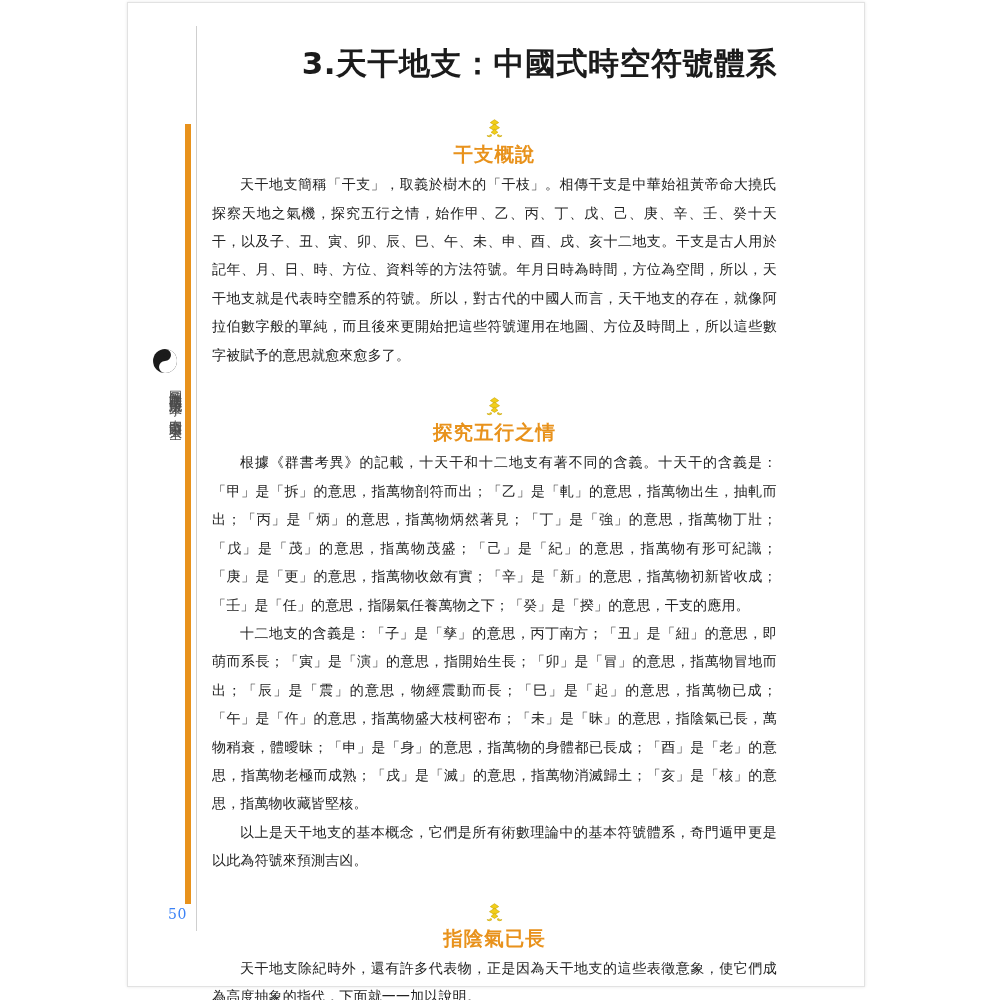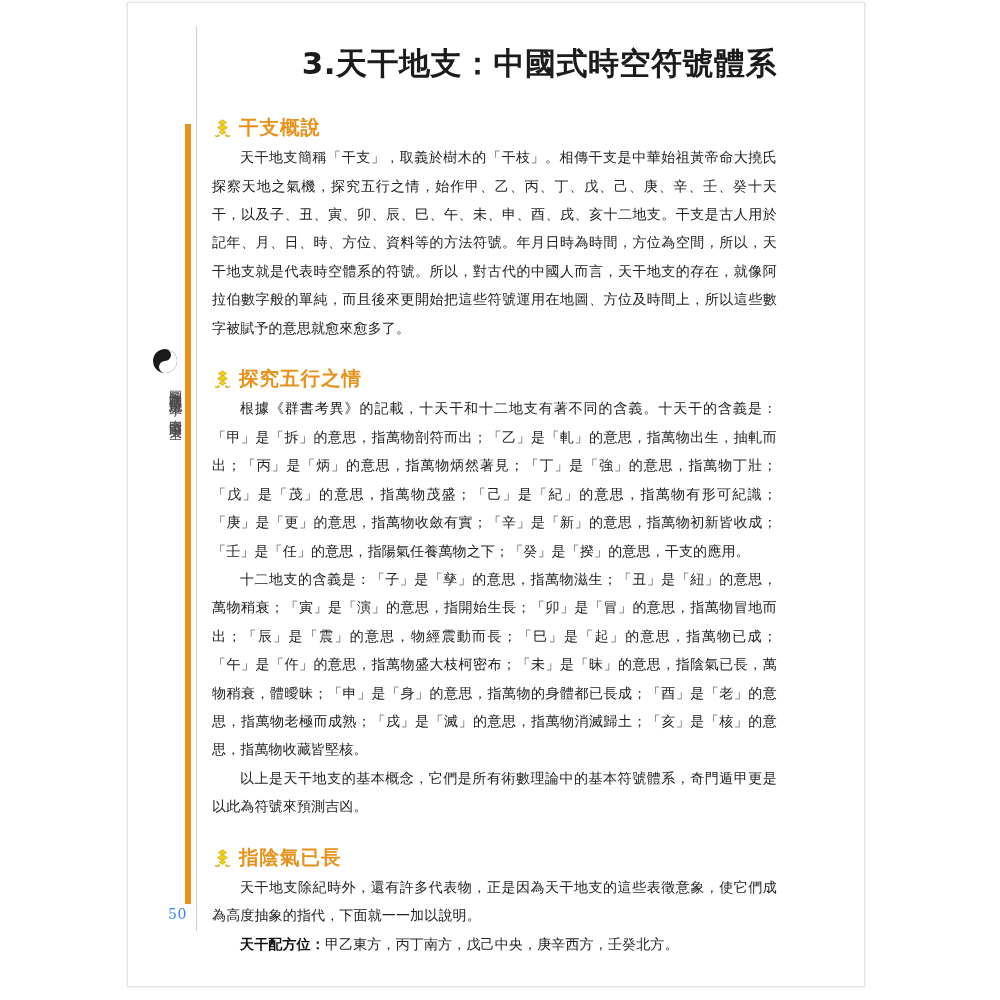--- a/index.html
+++ b/index.html
@@ -108,6 +108,7 @@
     align-items: center;
     gap: 6px;
     margin: 0 0 5px 0;
+    flex-direction: column;
   }
   .section-head.spaced-top { margin-top: 26px; }
 

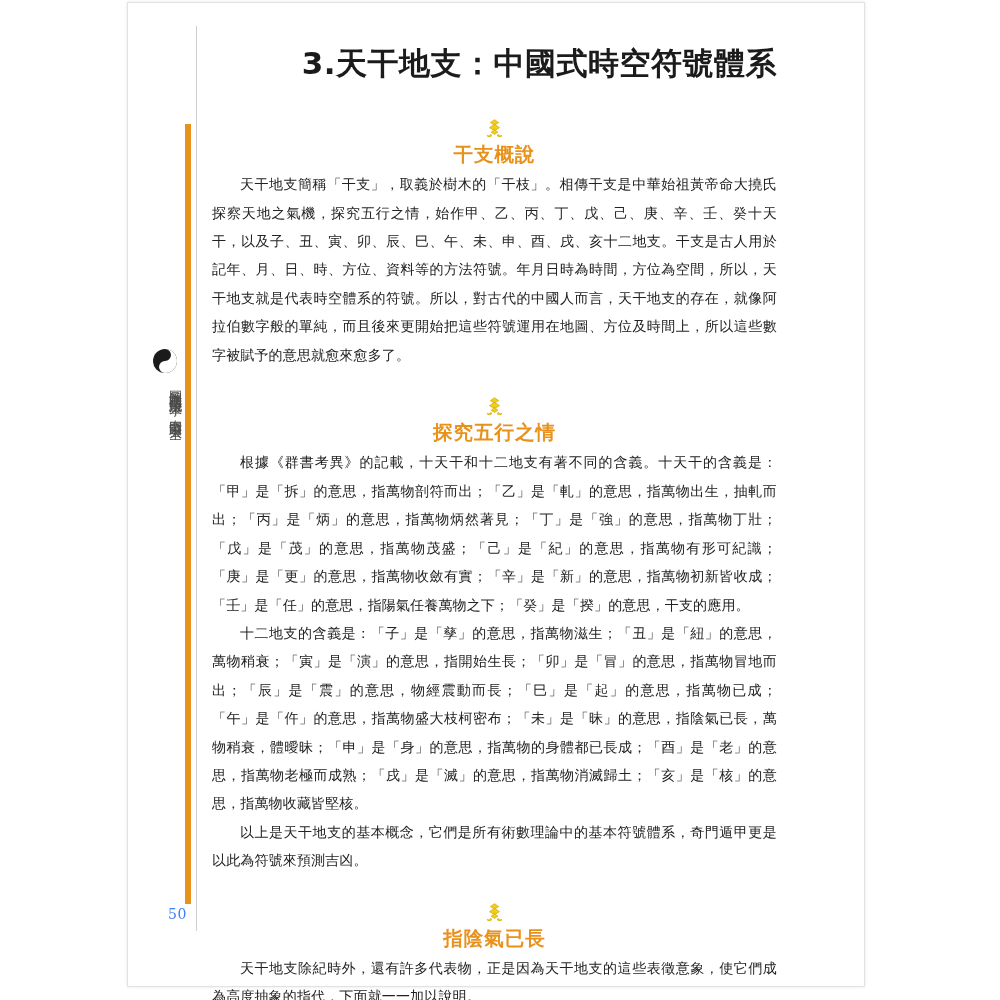--- a/index.html
+++ b/index.html
@@ -214,7 +214,7 @@
       <span class="section-title">探究五行之情</span>
     </div>
     <p class="body">根據《群書考異》的記載，十天干和十二地支有著不同的含義。十天干的含義是：「甲」是「拆」的意思，指萬物剖符而出；「乙」是「軋」的意思，指萬物出生，抽軋而出；「丙」是「炳」的意思，指萬物炳然著見；「丁」是「強」的意思，指萬物丁壯；「戊」是「茂」的意思，指萬物茂盛；「己」是「紀」的意思，指萬物有形可紀識；「庚」是「更」的意思，指萬物收斂有實；「辛」是「新」的意思，指萬物初新皆收成；「壬」是「任」的意思，指陽氣任養萬物之下；「癸」是「揆」的意思，干支的應用。</p>
-    <p class="body">十二地支的含義是：「子」是「孳」的意思，指萬物滋生；「丑」是「紐」的意思，萬物稍衰；「寅」是「演」的意思，指開始生長；「卯」是「冒」的意思，指萬物冒地而出；「辰」是「震」的意思，物經震動而長；「巳」是「起」的意思，指萬物已成；「午」是「仵」的意思，指萬物盛大枝柯密布；「未」是「昧」的意思，指陰氣已長，萬物稍衰，體曖昧；「申」是「身」的意思，指萬物的身體都已長成；「酉」是「老」的意思，指萬物老極而成熟；「戌」是「滅」的意思，指萬物消滅歸土；「亥」是「核」的意思，指萬物收藏皆堅核。</p>
+    <p class="body">十二地支的含義是：「子」是「孳」的意思，丙丁南方；「丑」是「紐」的意思，即萌而系長；「寅」是「演」的意思，指開始生長；「卯」是「冒」的意思，指萬物冒地而出；「辰」是「震」的意思，物經震動而長；「巳」是「起」的意思，指萬物已成；「午」是「仵」的意思，指萬物盛大枝柯密布；「未」是「昧」的意思，指陰氣已長，萬物稍衰，體曖昧；「申」是「身」的意思，指萬物的身體都已長成；「酉」是「老」的意思，指萬物老極而成熟；「戌」是「滅」的意思，指萬物消滅歸土；「亥」是「核」的意思，指萬物收藏皆堅核。</p>
     <p class="body">以上是天干地支的基本概念，它們是所有術數理論中的基本符號體系，奇門遁甲更是以此為符號來預測吉凶。</p>
 
     <div class="section-head spaced-top">

